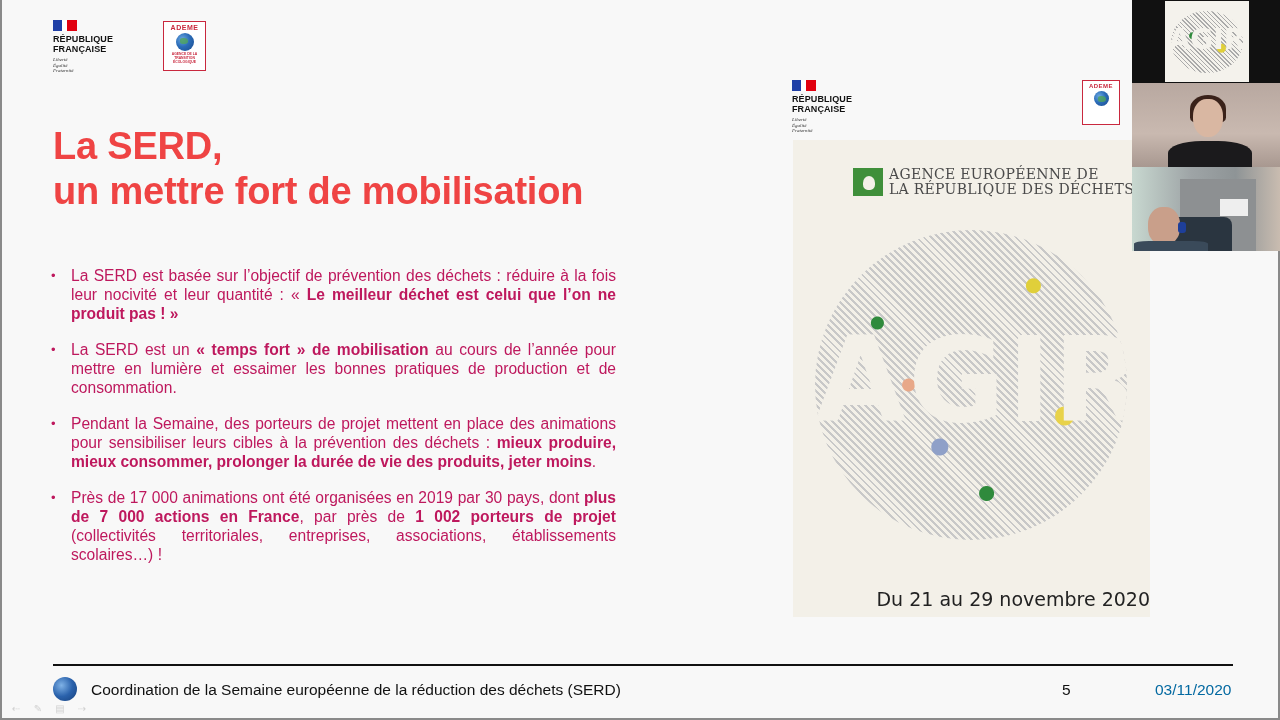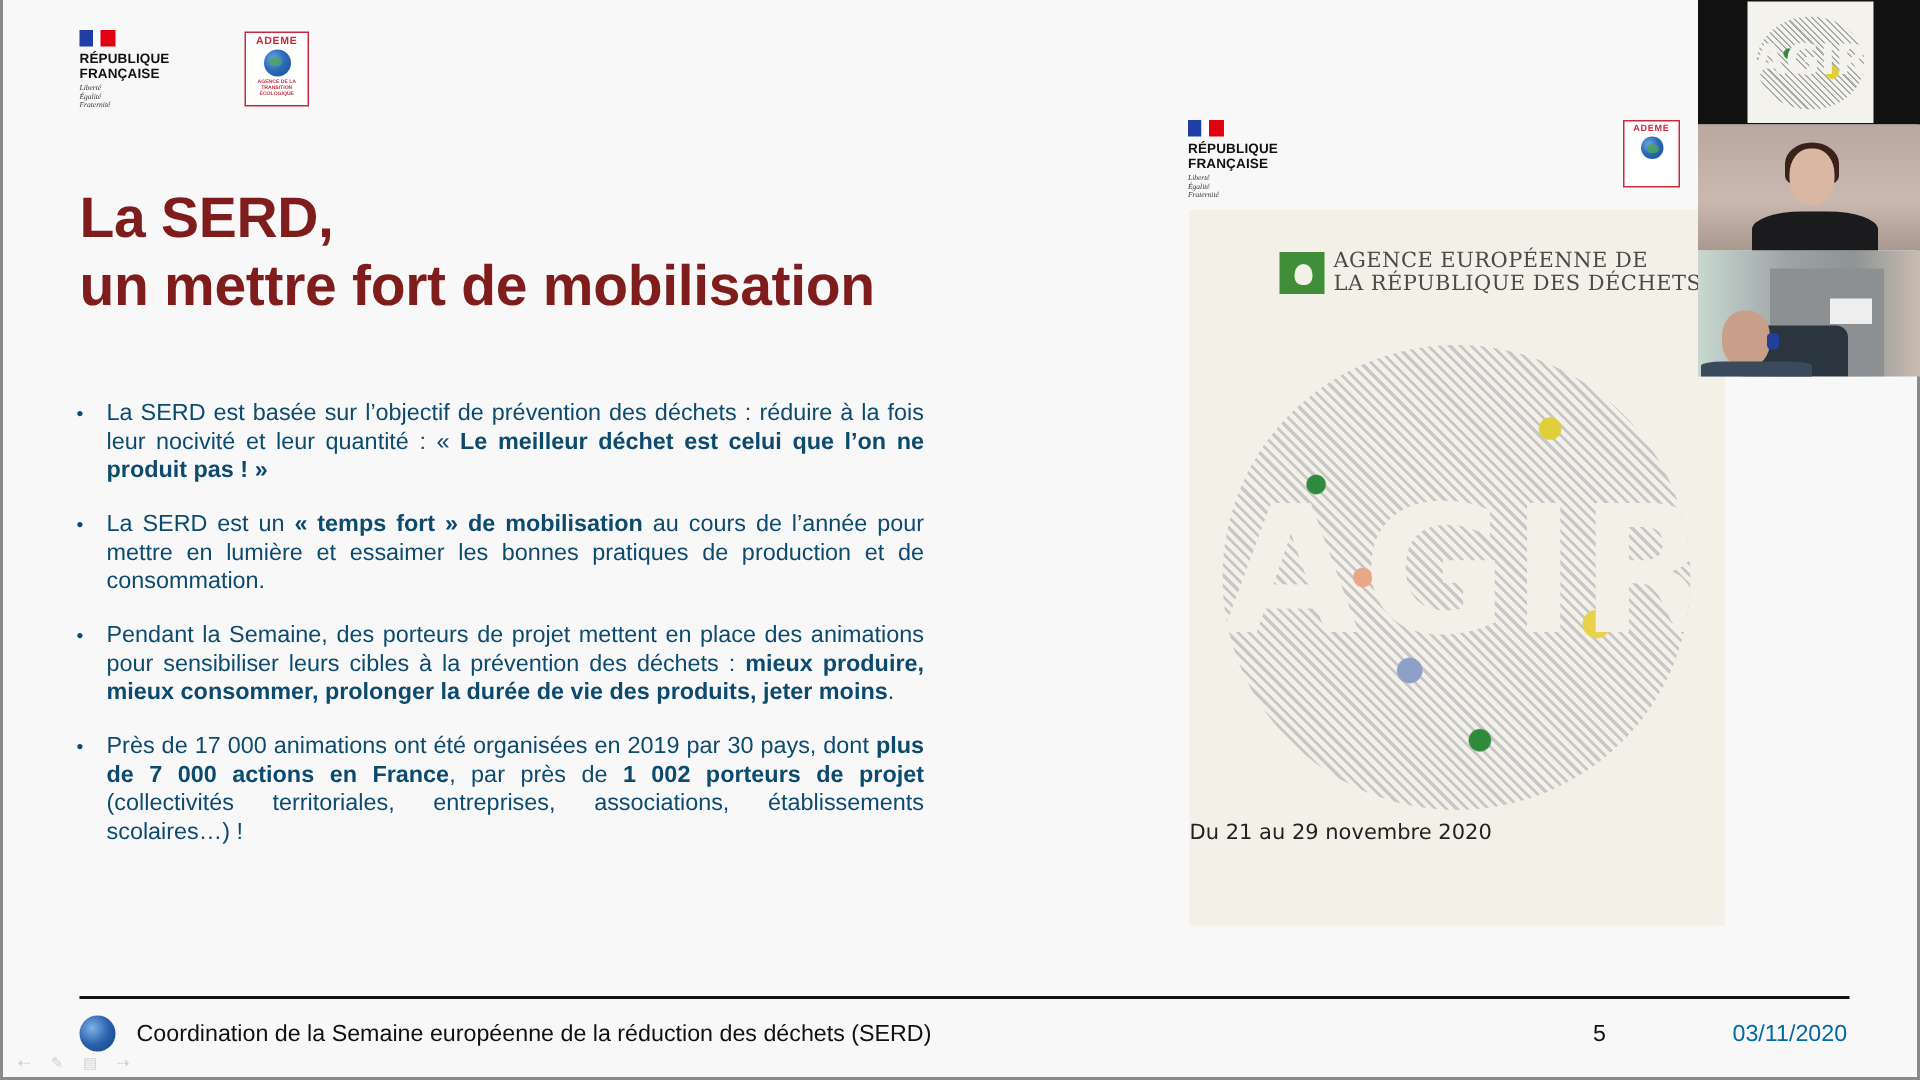--- a/index.html
+++ b/index.html
@@ -39,7 +39,7 @@
   .slide-title {
     position: absolute; left: 51px; top: 124px;
     font-family: "Liberation Sans", sans-serif; font-weight: bold;
-    font-size: 38px; line-height: 45px; color: #7f1d1d; letter-spacing: -0.2px;
+    font-size: 38px; line-height: 45px; color: #ef4444; letter-spacing: -0.2px;
   }
 
   .bullets { position: absolute; left: 48px; top: 266px; width: 566px; list-style: none; }

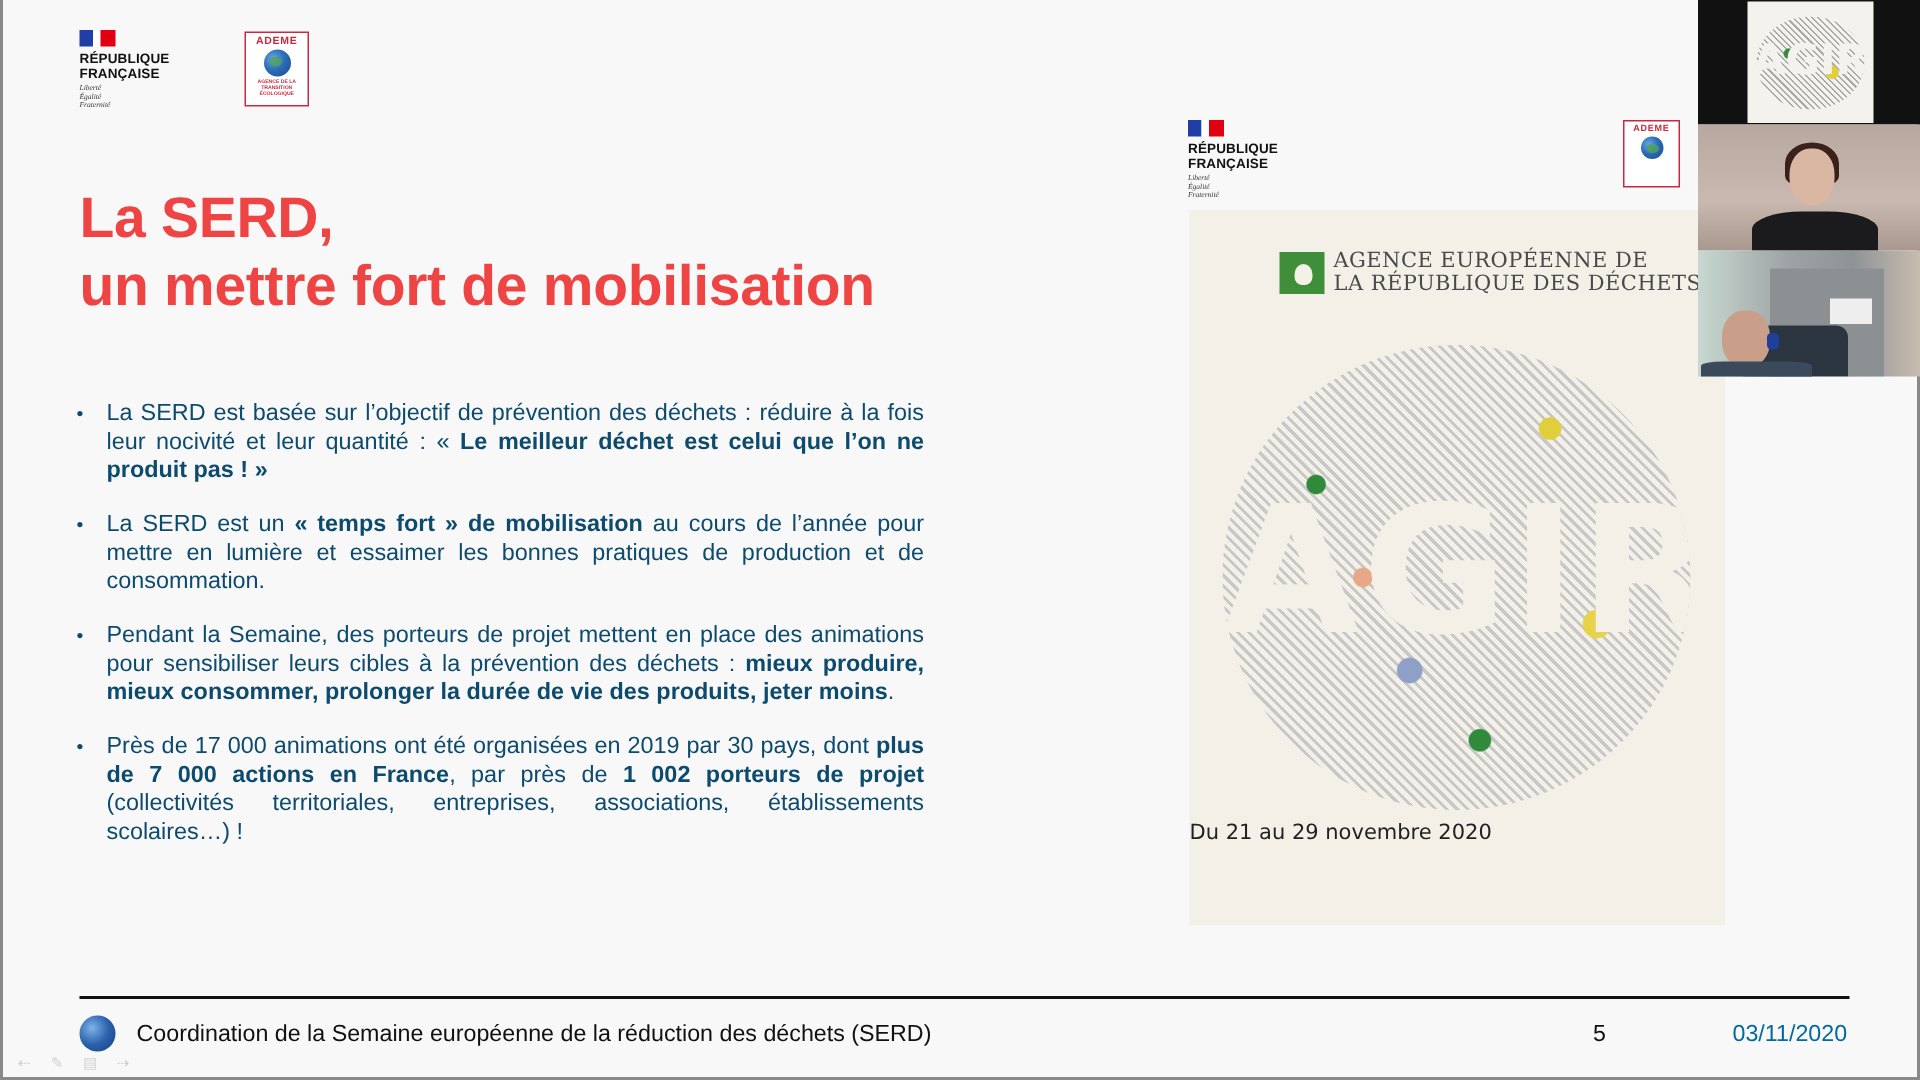--- a/index.html
+++ b/index.html
@@ -45,7 +45,7 @@
   .bullets { position: absolute; left: 48px; top: 266px; width: 566px; list-style: none; }
   .bullets li {
     position: relative; padding-left: 21px; margin-bottom: 17px;
-    font-size: 15.6px; line-height: 19px; text-align: justify; color: #0c4a6e;
+    font-size: 15.6px; line-height: 19px; text-align: justify; color: #be185d;
   }
   .bullets li::before { content: "•"; position: absolute; left: 1px; top: 0; font-size: 13px; }
   .bullets b { font-weight: bold; }

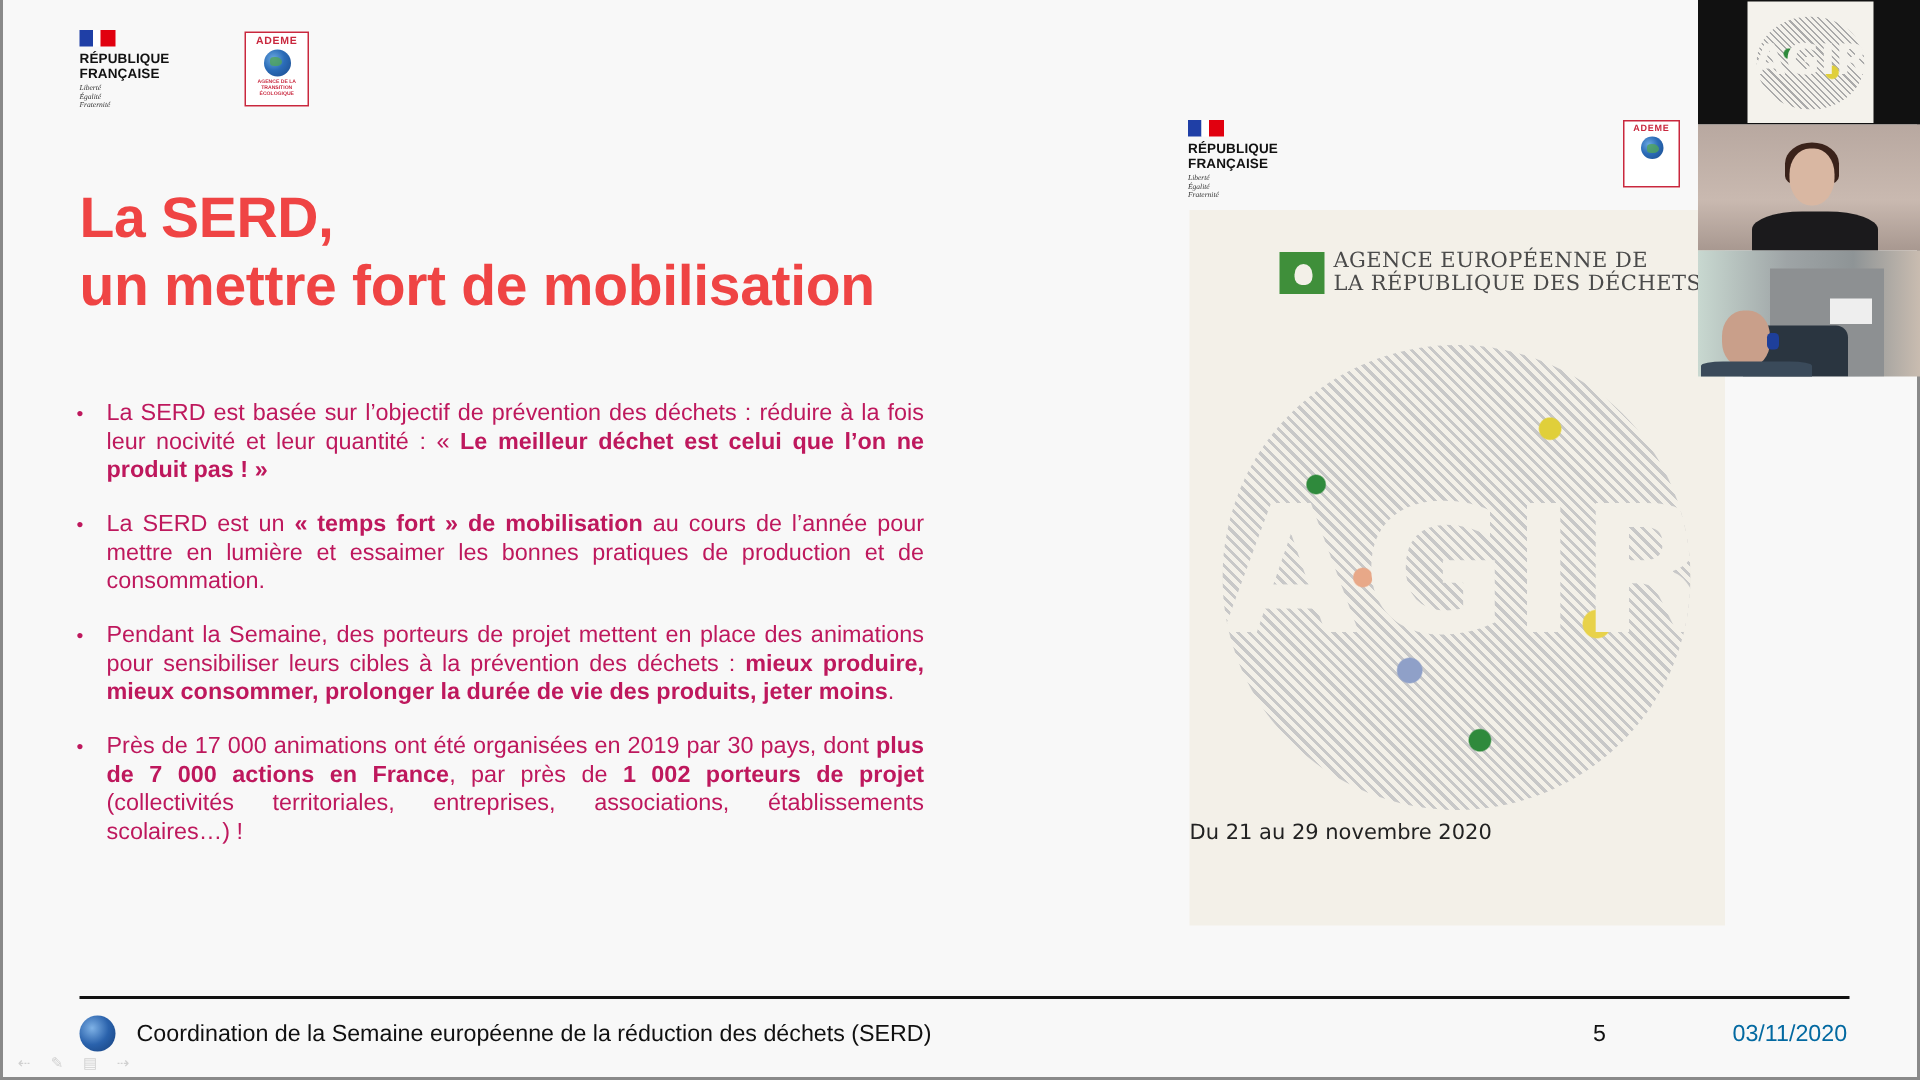--- a/index.html
+++ b/index.html
@@ -83,7 +83,7 @@
     font-family: "DejaVu Sans", sans-serif; font-weight: bold; font-size: 118px; line-height: 120px;
     color: #f3f0e8; letter-spacing: 2px;
   }
-  .poster-dates { position: absolute; left: 0; top: 407px; width: 100%; text-align: left; font-family: "DejaVu Sans", sans-serif; font-size: 14px; color: #222; }
+  .poster-dates { position: absolute; left: 0; top: 448px; width: 100%; text-align: right; font-family: "DejaVu Sans", sans-serif; font-size: 19px; color: #222; }
   .poster-url { position: absolute; left: 0; top: 444px; width: 100%; text-align: center; font-family: "DejaVu Sans", sans-serif; font-size: 9.5px; font-weight: bold; color: #222; }
 
   

